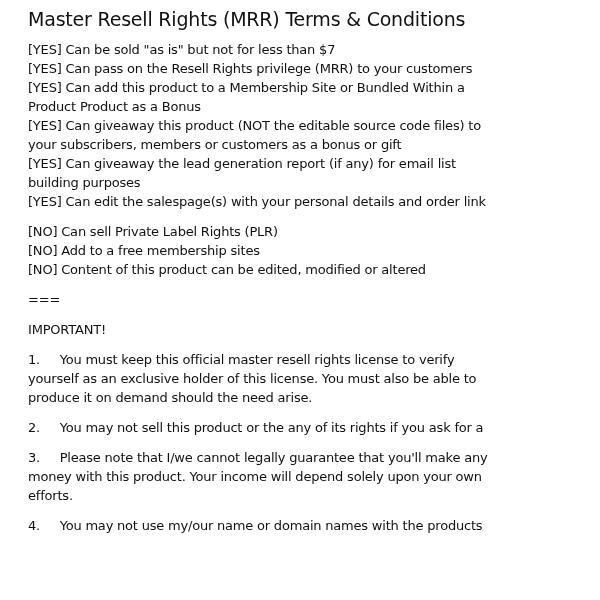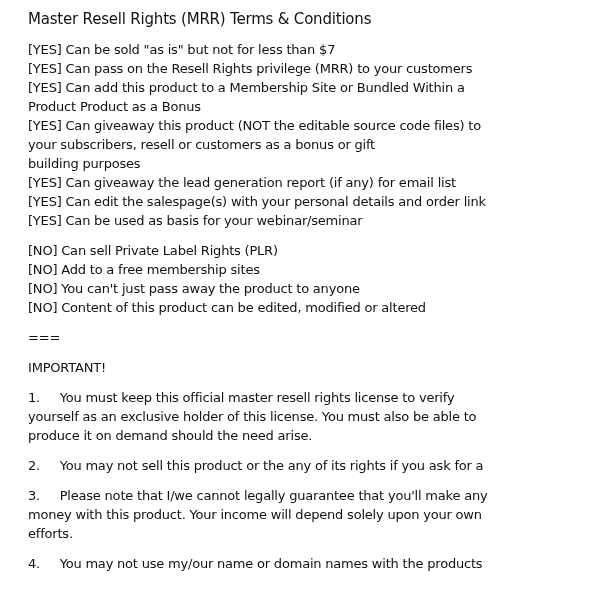--- a/index.html
+++ b/index.html
@@ -24,7 +24,7 @@
   }
   .title {
     margin: 0 0 11px 0;
-    font-size: 15px;
+    font-size: 19px;
     font-weight: 400;
     white-space: pre;
     line-height: 19px;

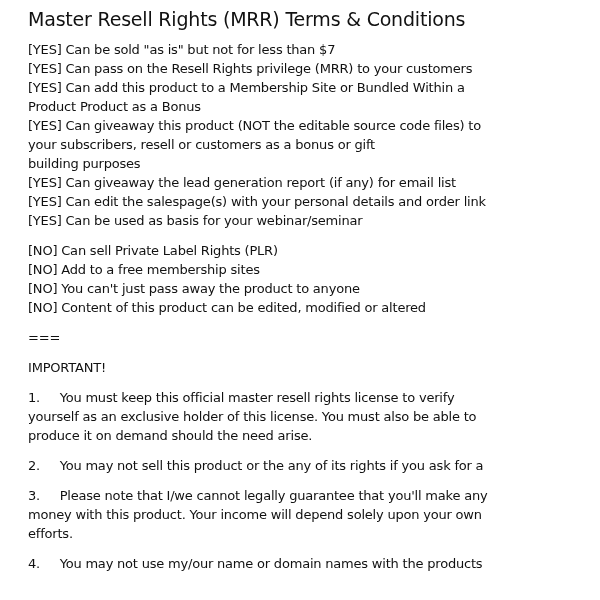--- a/index.html
+++ b/index.html
@@ -49,7 +49,7 @@
         <div class="line">[YES] Can add this product to a Membership Site or Bundled Within a</div>
         <div class="line">Product Product as a Bonus</div>
         <div class="line">[YES] Can giveaway this product (NOT the editable source code files) to</div>
-        <div class="line">your subscribers, resell or customers as a bonus or gift</div>
+        <div class="line">your subscribers, members or customers as a bonus or gift</div>
         <div class="line">building purposes</div>
         <div class="line">[YES] Can giveaway the lead generation report (if any) for email list</div>
         <div class="line">[YES] Can edit the salespage(s) with your personal details and order link</div>

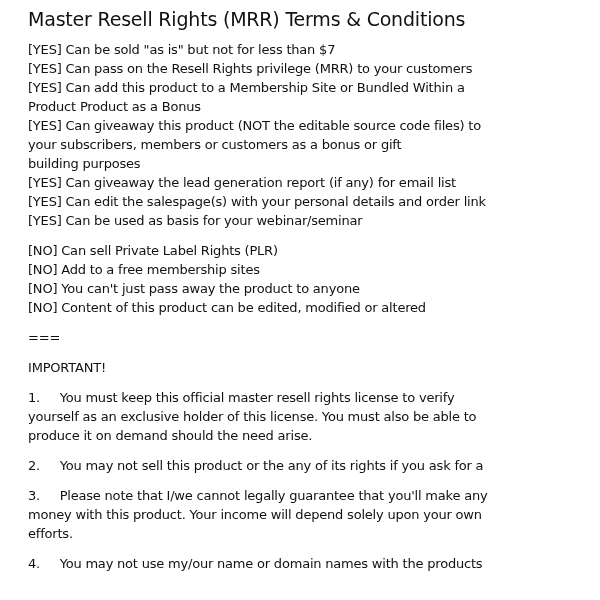--- a/index.html
+++ b/index.html
@@ -50,8 +50,8 @@
         <div class="line">Product Product as a Bonus</div>
         <div class="line">[YES] Can giveaway this product (NOT the editable source code files) to</div>
         <div class="line">your subscribers, members or customers as a bonus or gift</div>
+        <div class="line">[YES] Can giveaway the lead generation report (if any) for email list</div>
         <div class="line">building purposes</div>
-        <div class="line">[YES] Can giveaway the lead generation report (if any) for email list</div>
         <div class="line">[YES] Can edit the salespage(s) with your personal details and order link</div>
         <div class="line">[YES] Can be used as basis for your webinar/seminar</div>
       </div>

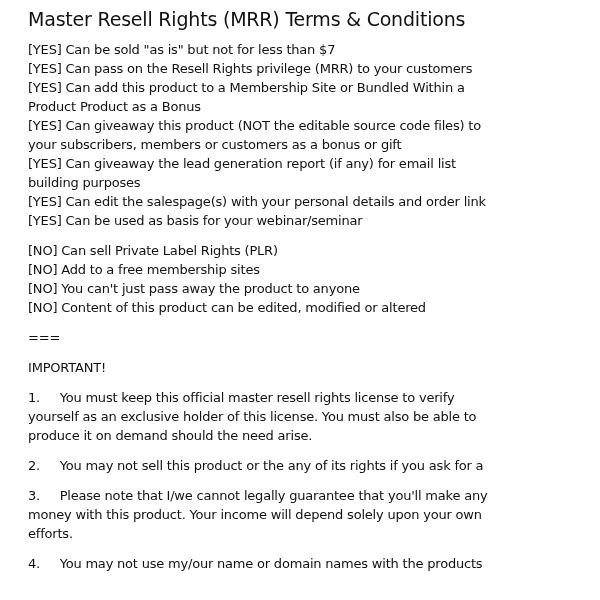--- a/index.html
+++ b/index.html
@@ -53,7 +53,6 @@
         <div class="line">[YES] Can giveaway the lead generation report (if any) for email list</div>
         <div class="line">building purposes</div>
         <div class="line">[YES] Can edit the salespage(s) with your personal details and order link</div>
-        <div class="line">[YES] Can be used as basis for your webinar/seminar</div>
       </div>
       <div class="block">
         <div class="line">[NO] Can sell Private Label Rights (PLR)</div>

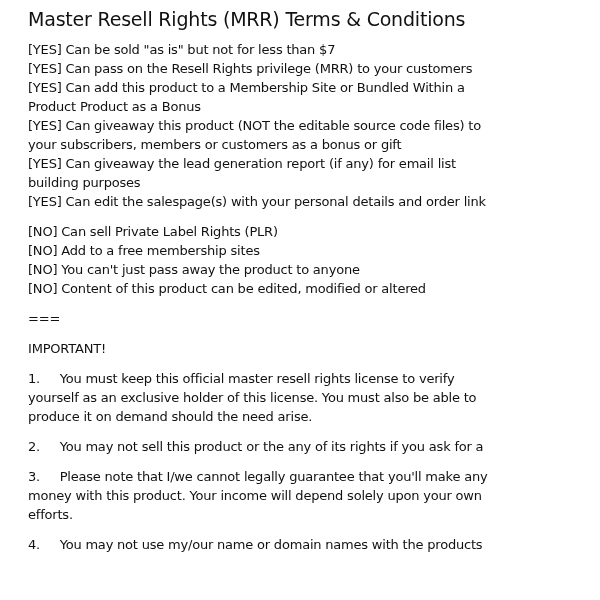--- a/index.html
+++ b/index.html
@@ -57,7 +57,6 @@
       <div class="block">
         <div class="line">[NO] Can sell Private Label Rights (PLR)</div>
         <div class="line">[NO] Add to a free membership sites</div>
-        <div class="line">[NO] You can't just pass away the product to anyone</div>
         <div class="line">[NO] Content of this product can be edited, modified or altered</div>
       </div>
       <div class="block">

